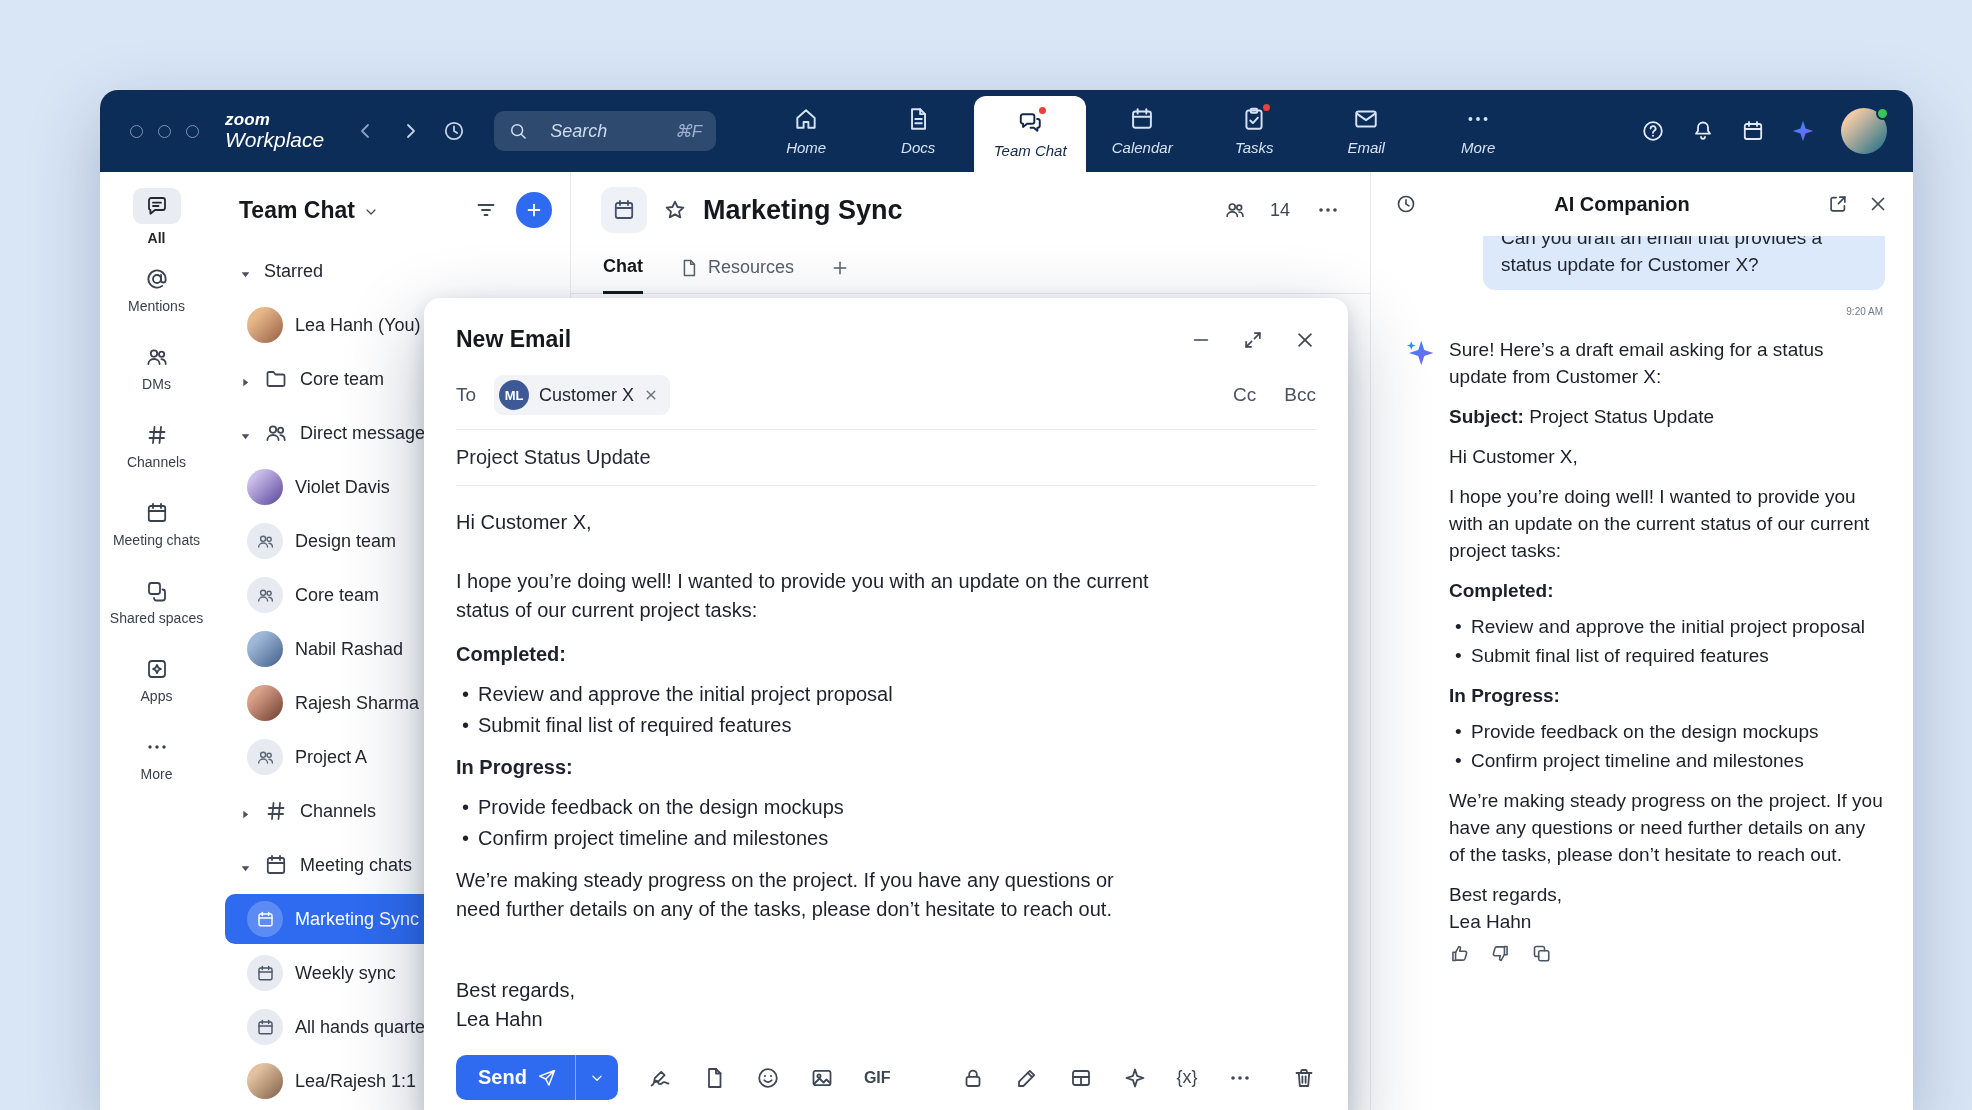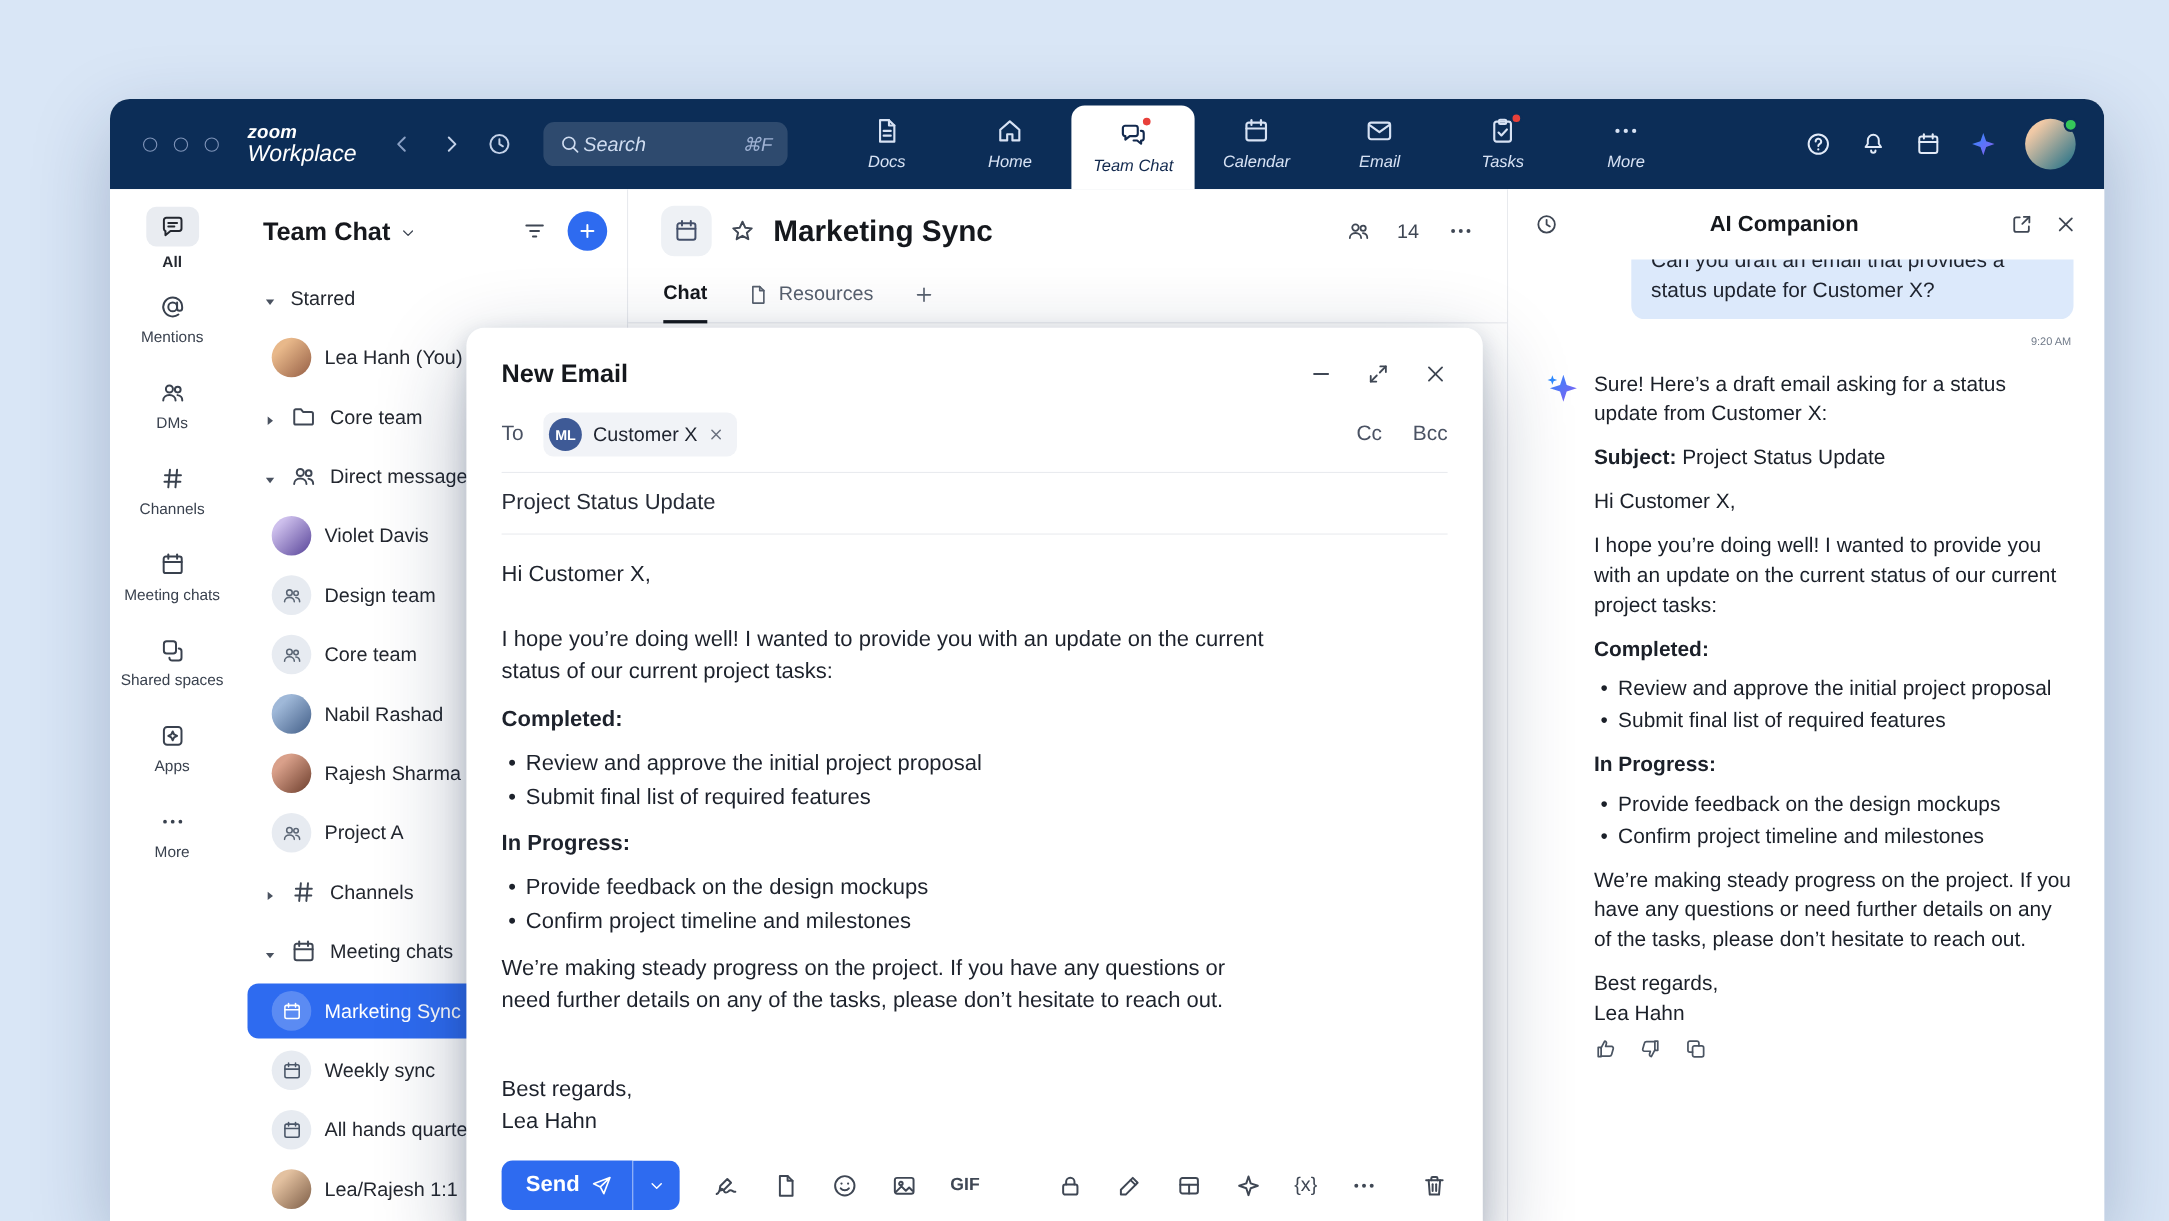--- a/index.html
+++ b/index.html
@@ -26,7 +26,7 @@
   .hbtn.dim { color:#8aa0c4; }
   .searchbar { margin-left:28px; width:222px; height:40px; border-radius:10px;
                background:rgba(255,255,255,.14); display:flex; align-items:center;
-               gap:2px; padding:14px 14px; color:#cfdcf0; font-size:18px; }
+               gap:22px; padding:14px 14px; color:#cfdcf0; font-size:18px; }
   .searchbar .kbd { margin-left:auto; color:#9fb2d4; font-size:17px; }
 
   .mainnav { display:flex; align-items:flex-end; height:100%; margin-left:34px; }

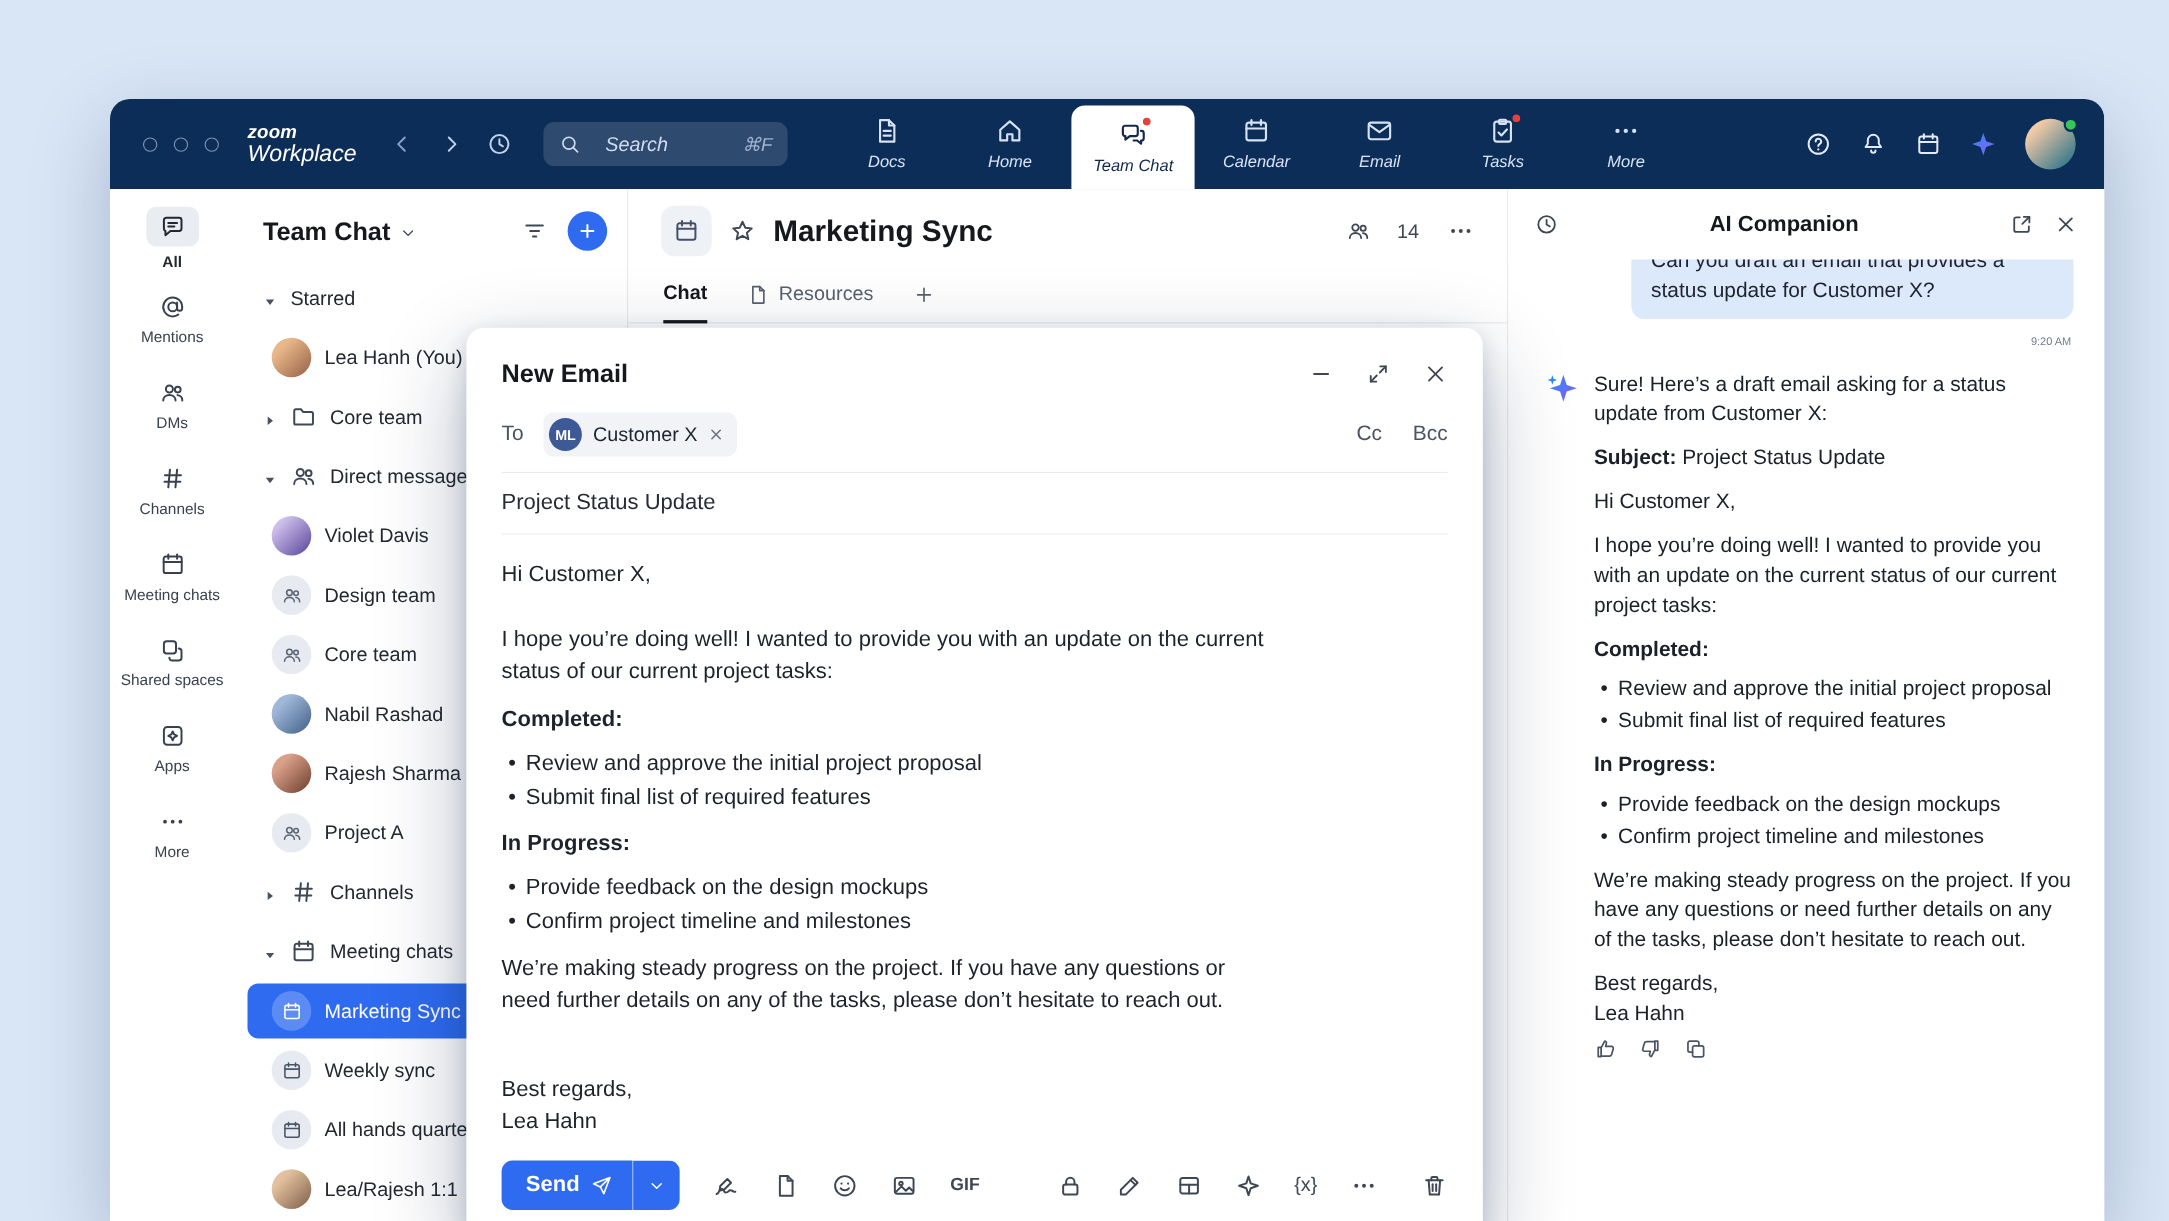--- a/index.html
+++ b/index.html
@@ -204,6 +204,14 @@
       <div class="nav-item">
         <span class="nicon">
           <svg class="ic" viewBox="0 0 24 24">
+              <path d="M4 11 L12 4 L20 11 V20 H14.2 V14.8 H9.8 V20 H4 Z"></path>
+            </svg>
+          </span>
+        <span>Home</span>
+      </div>
+      <div class="nav-item">
+        <span class="nicon">
+          <svg class="ic" viewBox="0 0 24 24">
               <path d="M6.5 3 H14 L18.5 7.5 V21 H6.5 Z"></path>
               <polyline points="14 3 14 7.5 18.5 7.5"></polyline>
               <line x1="9.5" y1="12" x2="15.5" y2="12"></line>
@@ -211,14 +219,6 @@
             </svg>
           </span>
         <span>Docs</span>
-      </div>
-      <div class="nav-item">
-        <span class="nicon">
-          <svg class="ic" viewBox="0 0 24 24">
-              <path d="M4 11 L12 4 L20 11 V20 H14.2 V14.8 H9.8 V20 H4 Z"></path>
-            </svg>
-          </span>
-        <span>Home</span>
       </div>
       <div class="nav-item active">
         <span class="nicon">

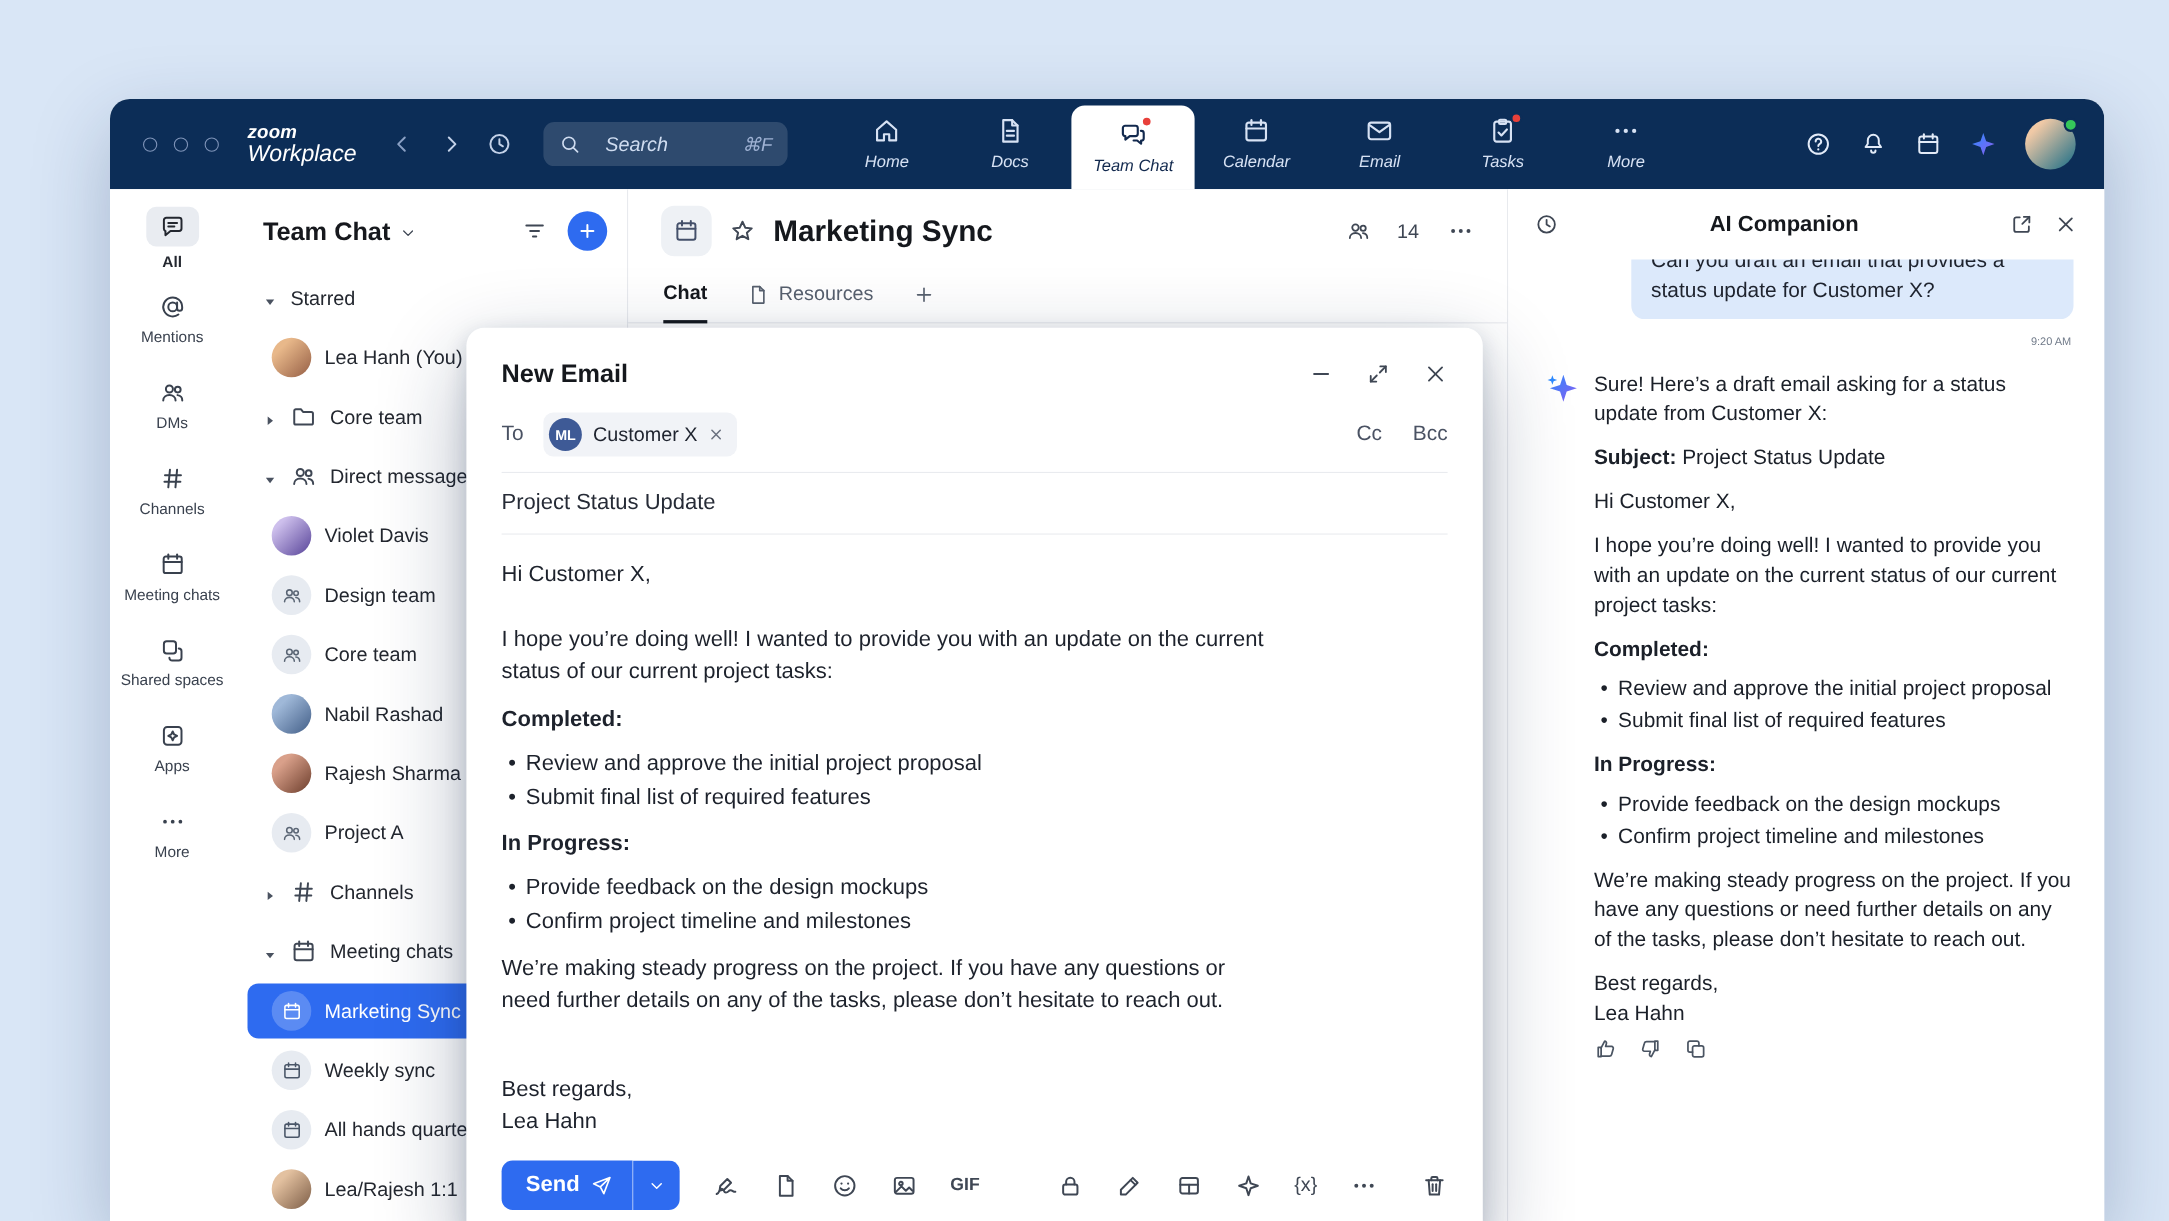--- a/index.html
+++ b/index.html
@@ -244,15 +244,6 @@
       <div class="nav-item">
         <span class="nicon">
           <svg class="ic" viewBox="0 0 24 24">
-              <rect x="3" y="5" width="18" height="14" rx="2"></rect>
-              <polyline points="3.5 7 12 13 20.5 7"></polyline>
-            </svg>
-          </span>
-        <span>Email</span>
-      </div>
-      <div class="nav-item">
-        <span class="nicon">
-          <svg class="ic" viewBox="0 0 24 24">
               <rect x="5" y="4.2" width="14" height="16.8" rx="2"></rect>
               <rect x="9" y="2.6" width="6" height="3.6" rx="1"></rect>
               <polyline points="8.6 13.4 11 15.8 15.6 10.8"></polyline>
@@ -260,6 +251,15 @@
           <span class="reddot"></span>
           </span>
         <span>Tasks</span>
+      </div>
+      <div class="nav-item">
+        <span class="nicon">
+          <svg class="ic" viewBox="0 0 24 24">
+              <rect x="3" y="5" width="18" height="14" rx="2"></rect>
+              <polyline points="3.5 7 12 13 20.5 7"></polyline>
+            </svg>
+          </span>
+        <span>Email</span>
       </div>
       <div class="nav-item">
         <span class="nicon">

